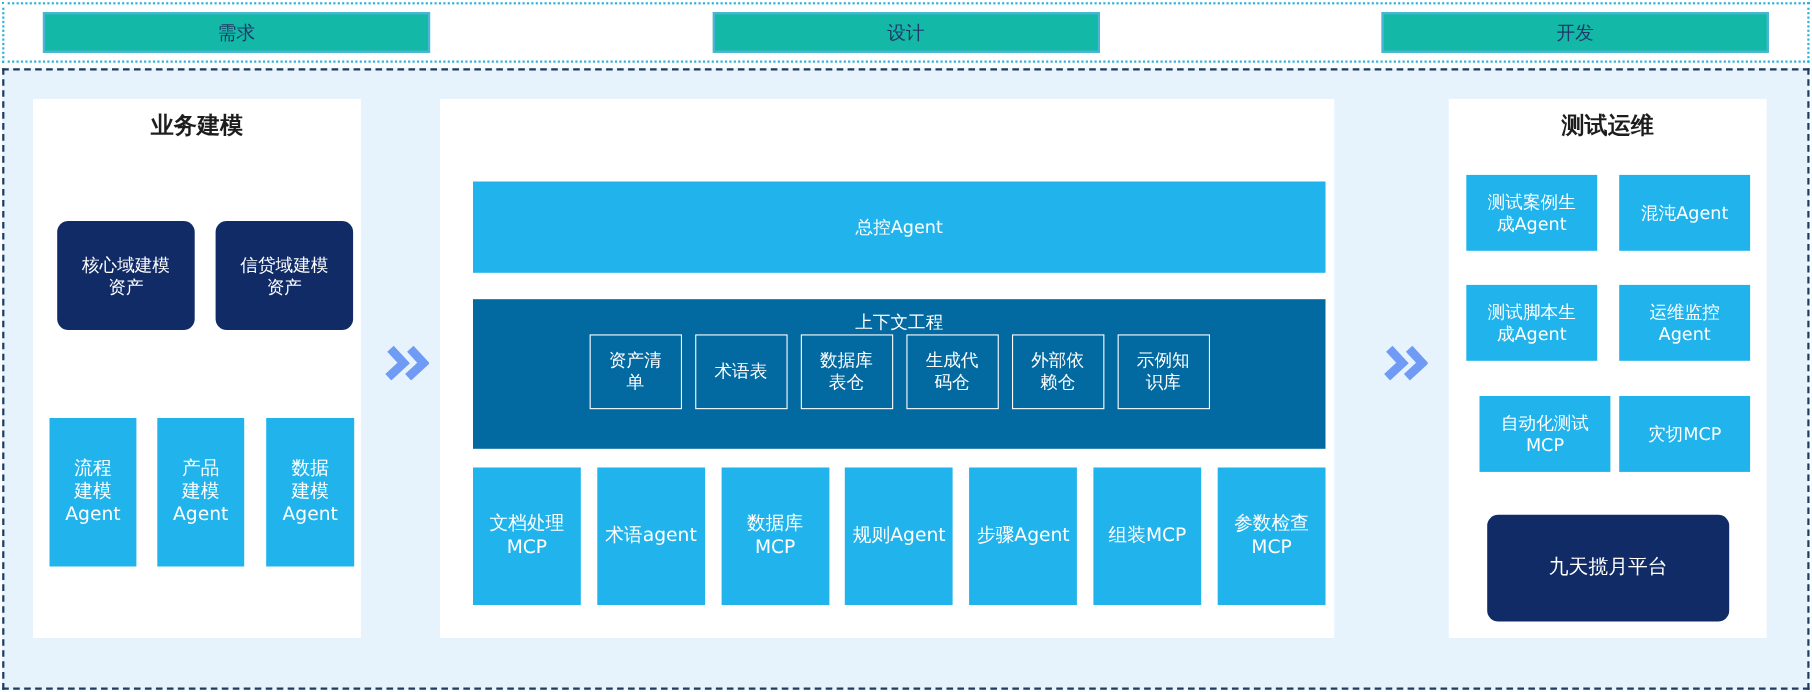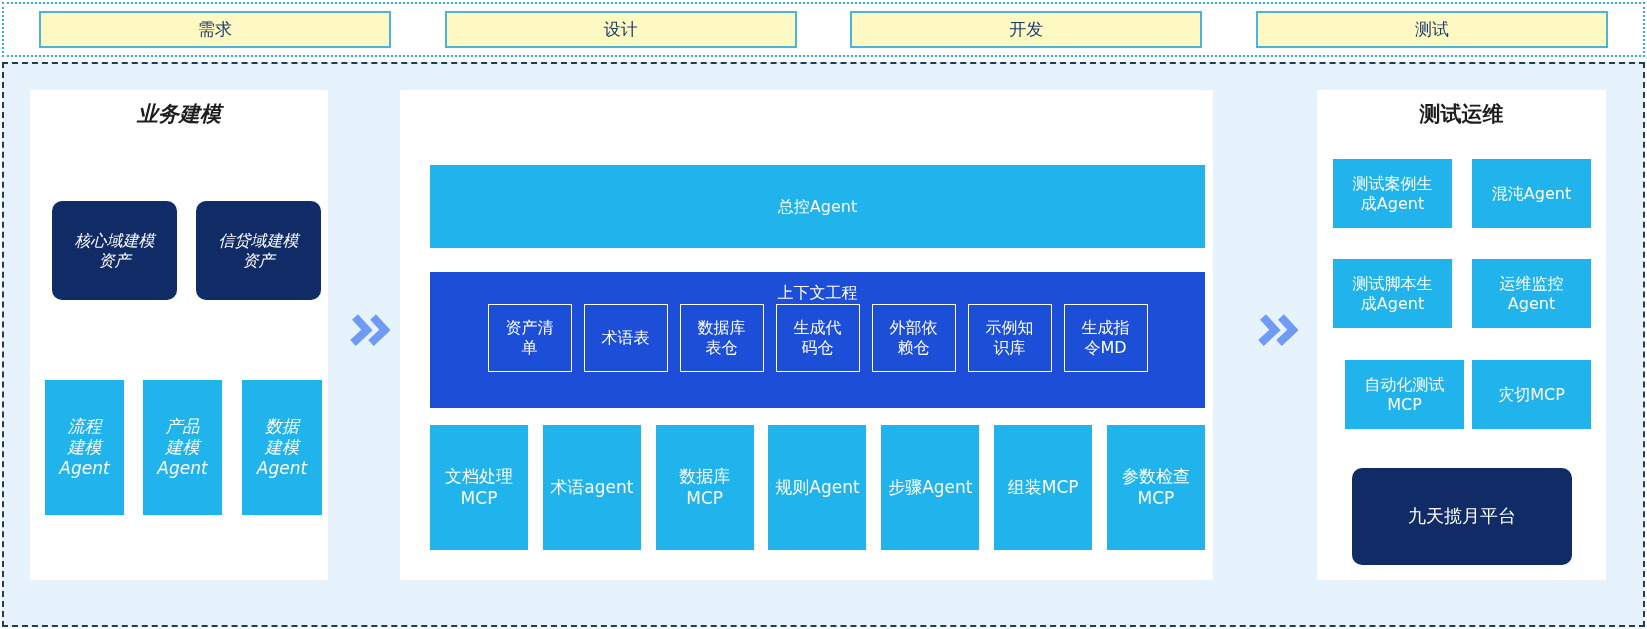--- a/index.html
+++ b/index.html
@@ -20,7 +20,7 @@
   }
   .stage-box {
     width:352px; height:37px;
-    background:#fef9c3;
+    background:#14b8a6;
     border:2px solid #4cb4d8;
     color:#1e3a68;
     font-size:17px;

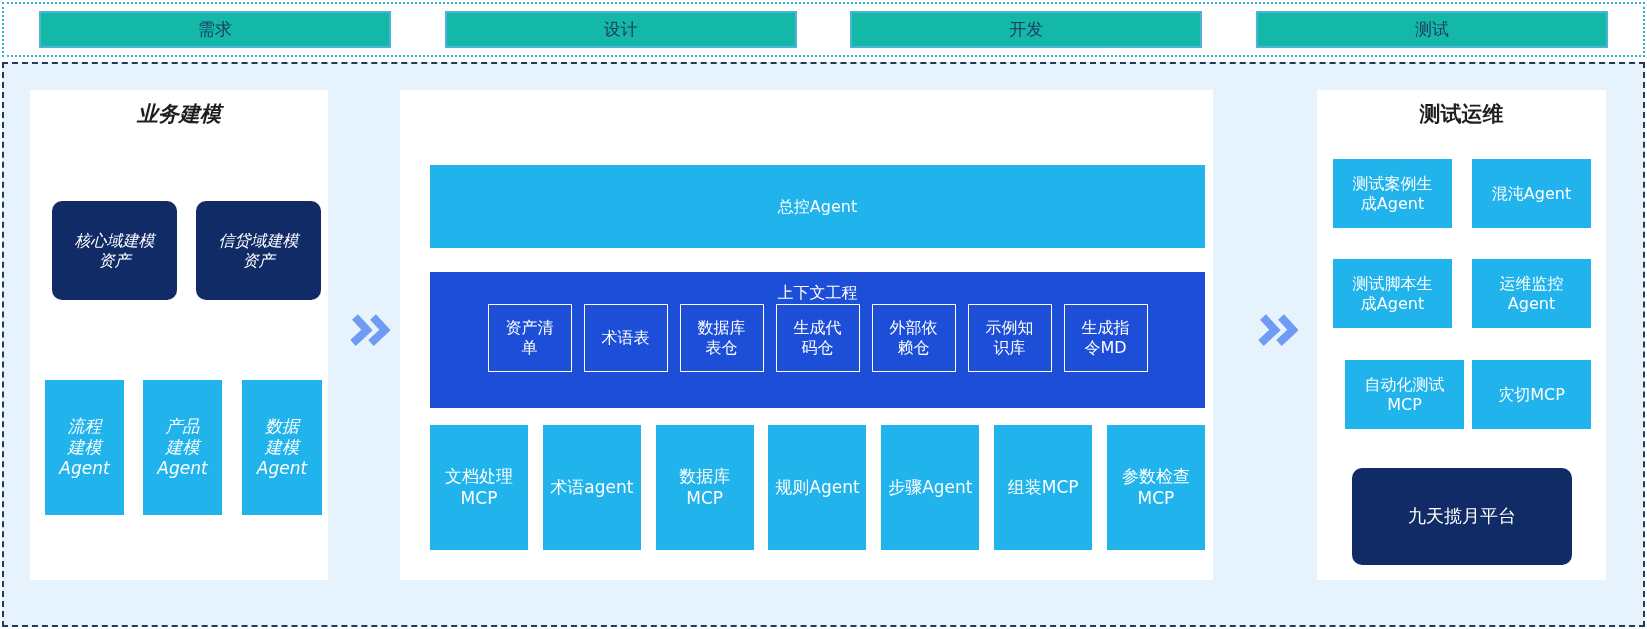--- a/index.html
+++ b/index.html
@@ -107,7 +107,6 @@
   <div class="stage-box">需求</div>
   <div class="stage-box">设计</div>
   <div class="stage-box">开发</div>
-  <div class="stage-box">测试</div>
 </div>
 
 <div class="main-container"></div>

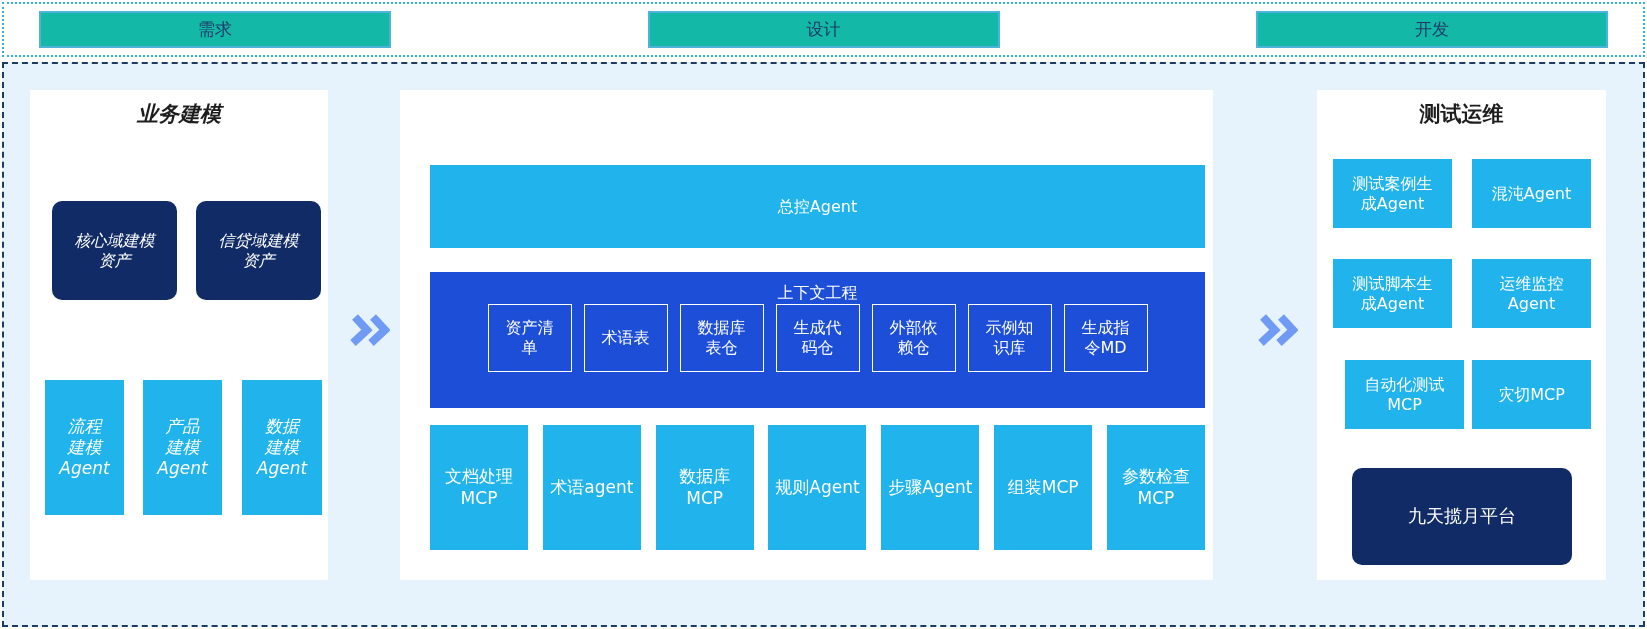--- a/index.html
+++ b/index.html
@@ -39,7 +39,7 @@
     position:absolute; top:10px; left:0; width:100%;
     text-align:center; font-size:21px; font-weight:bold; color:#1d1d1d;
   }
-  .left-panel  { left:30px;  width:298px;font-style:italic; }
+  .left-panel  { left:30px;  width:298px; }
   .mid-panel   { left:400px; width:813px; }
   .right-panel { left:1317px; width:289px; }
 

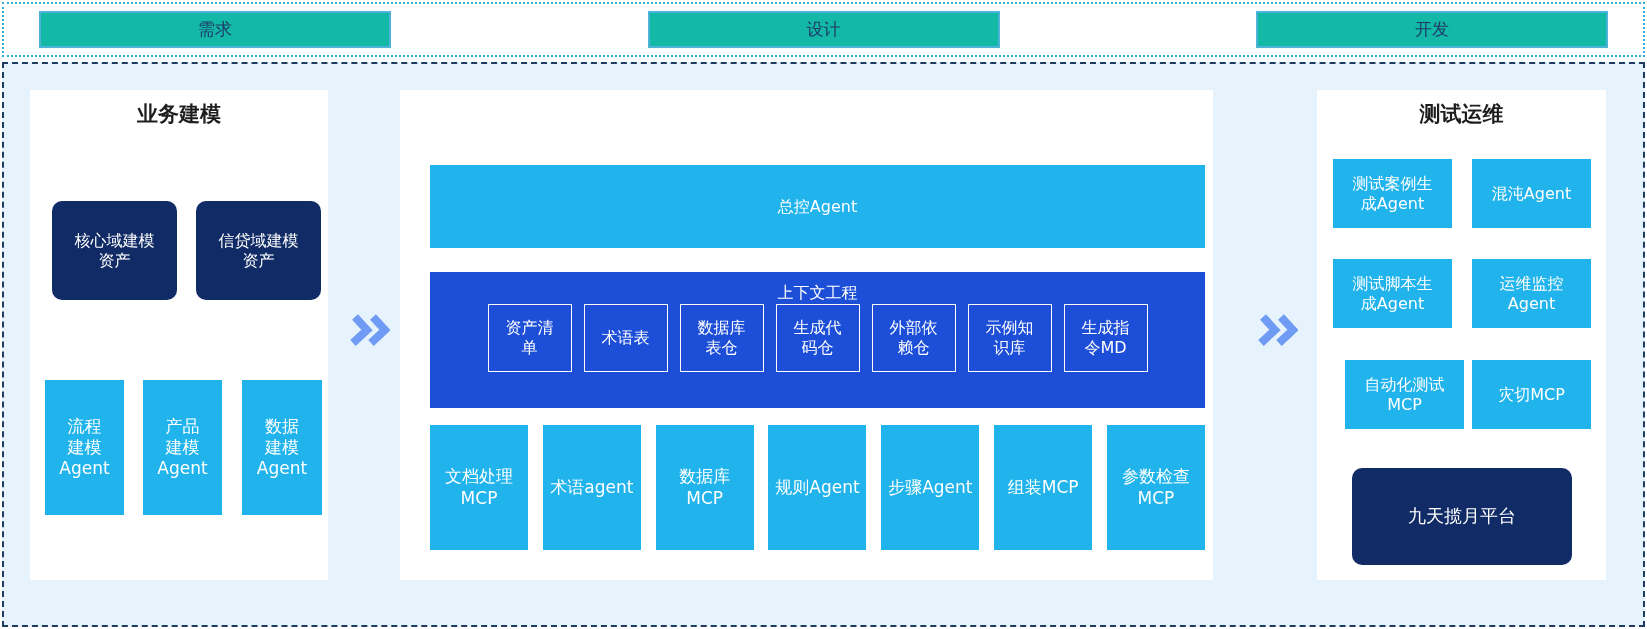--- a/index.html
+++ b/index.html
@@ -63,7 +63,7 @@
   .master-bar { left:30px; top:75px; width:775px; height:83px; font-size:16px; }
   .context-box {
     position:absolute; left:30px; top:182px; width:775px; height:136px;
-    background:#1d4ed8; color:#ffffff;
+    background:#0369a1; color:#ffffff;
   }
   .context-title { padding-top:11px; text-align:center; font-size:16px; }
   .context-items {

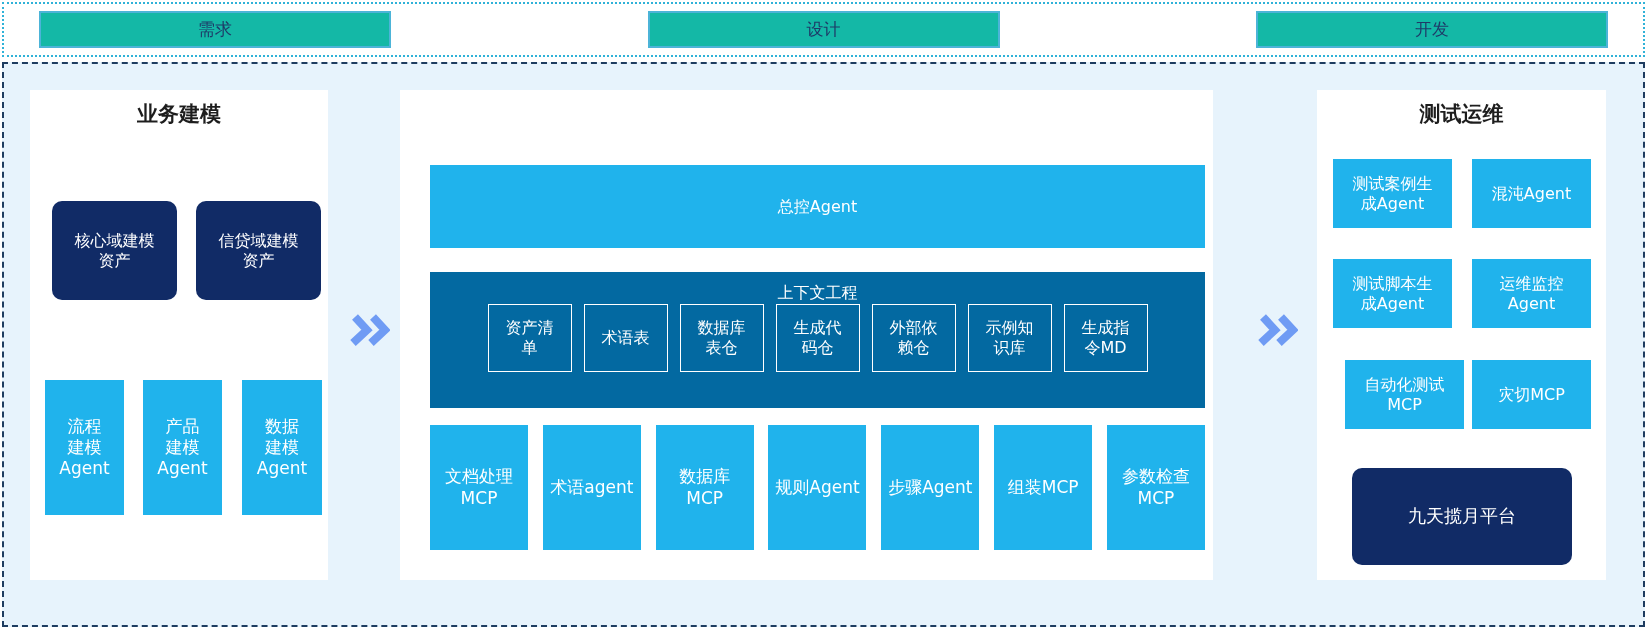--- a/index.html
+++ b/index.html
@@ -150,8 +150,6 @@
 赖仓</div>
       <div class="repo-box">示例知
 识库</div>
-      <div class="repo-box">生成指
-令MD</div>
     </div>
   </div>
 

